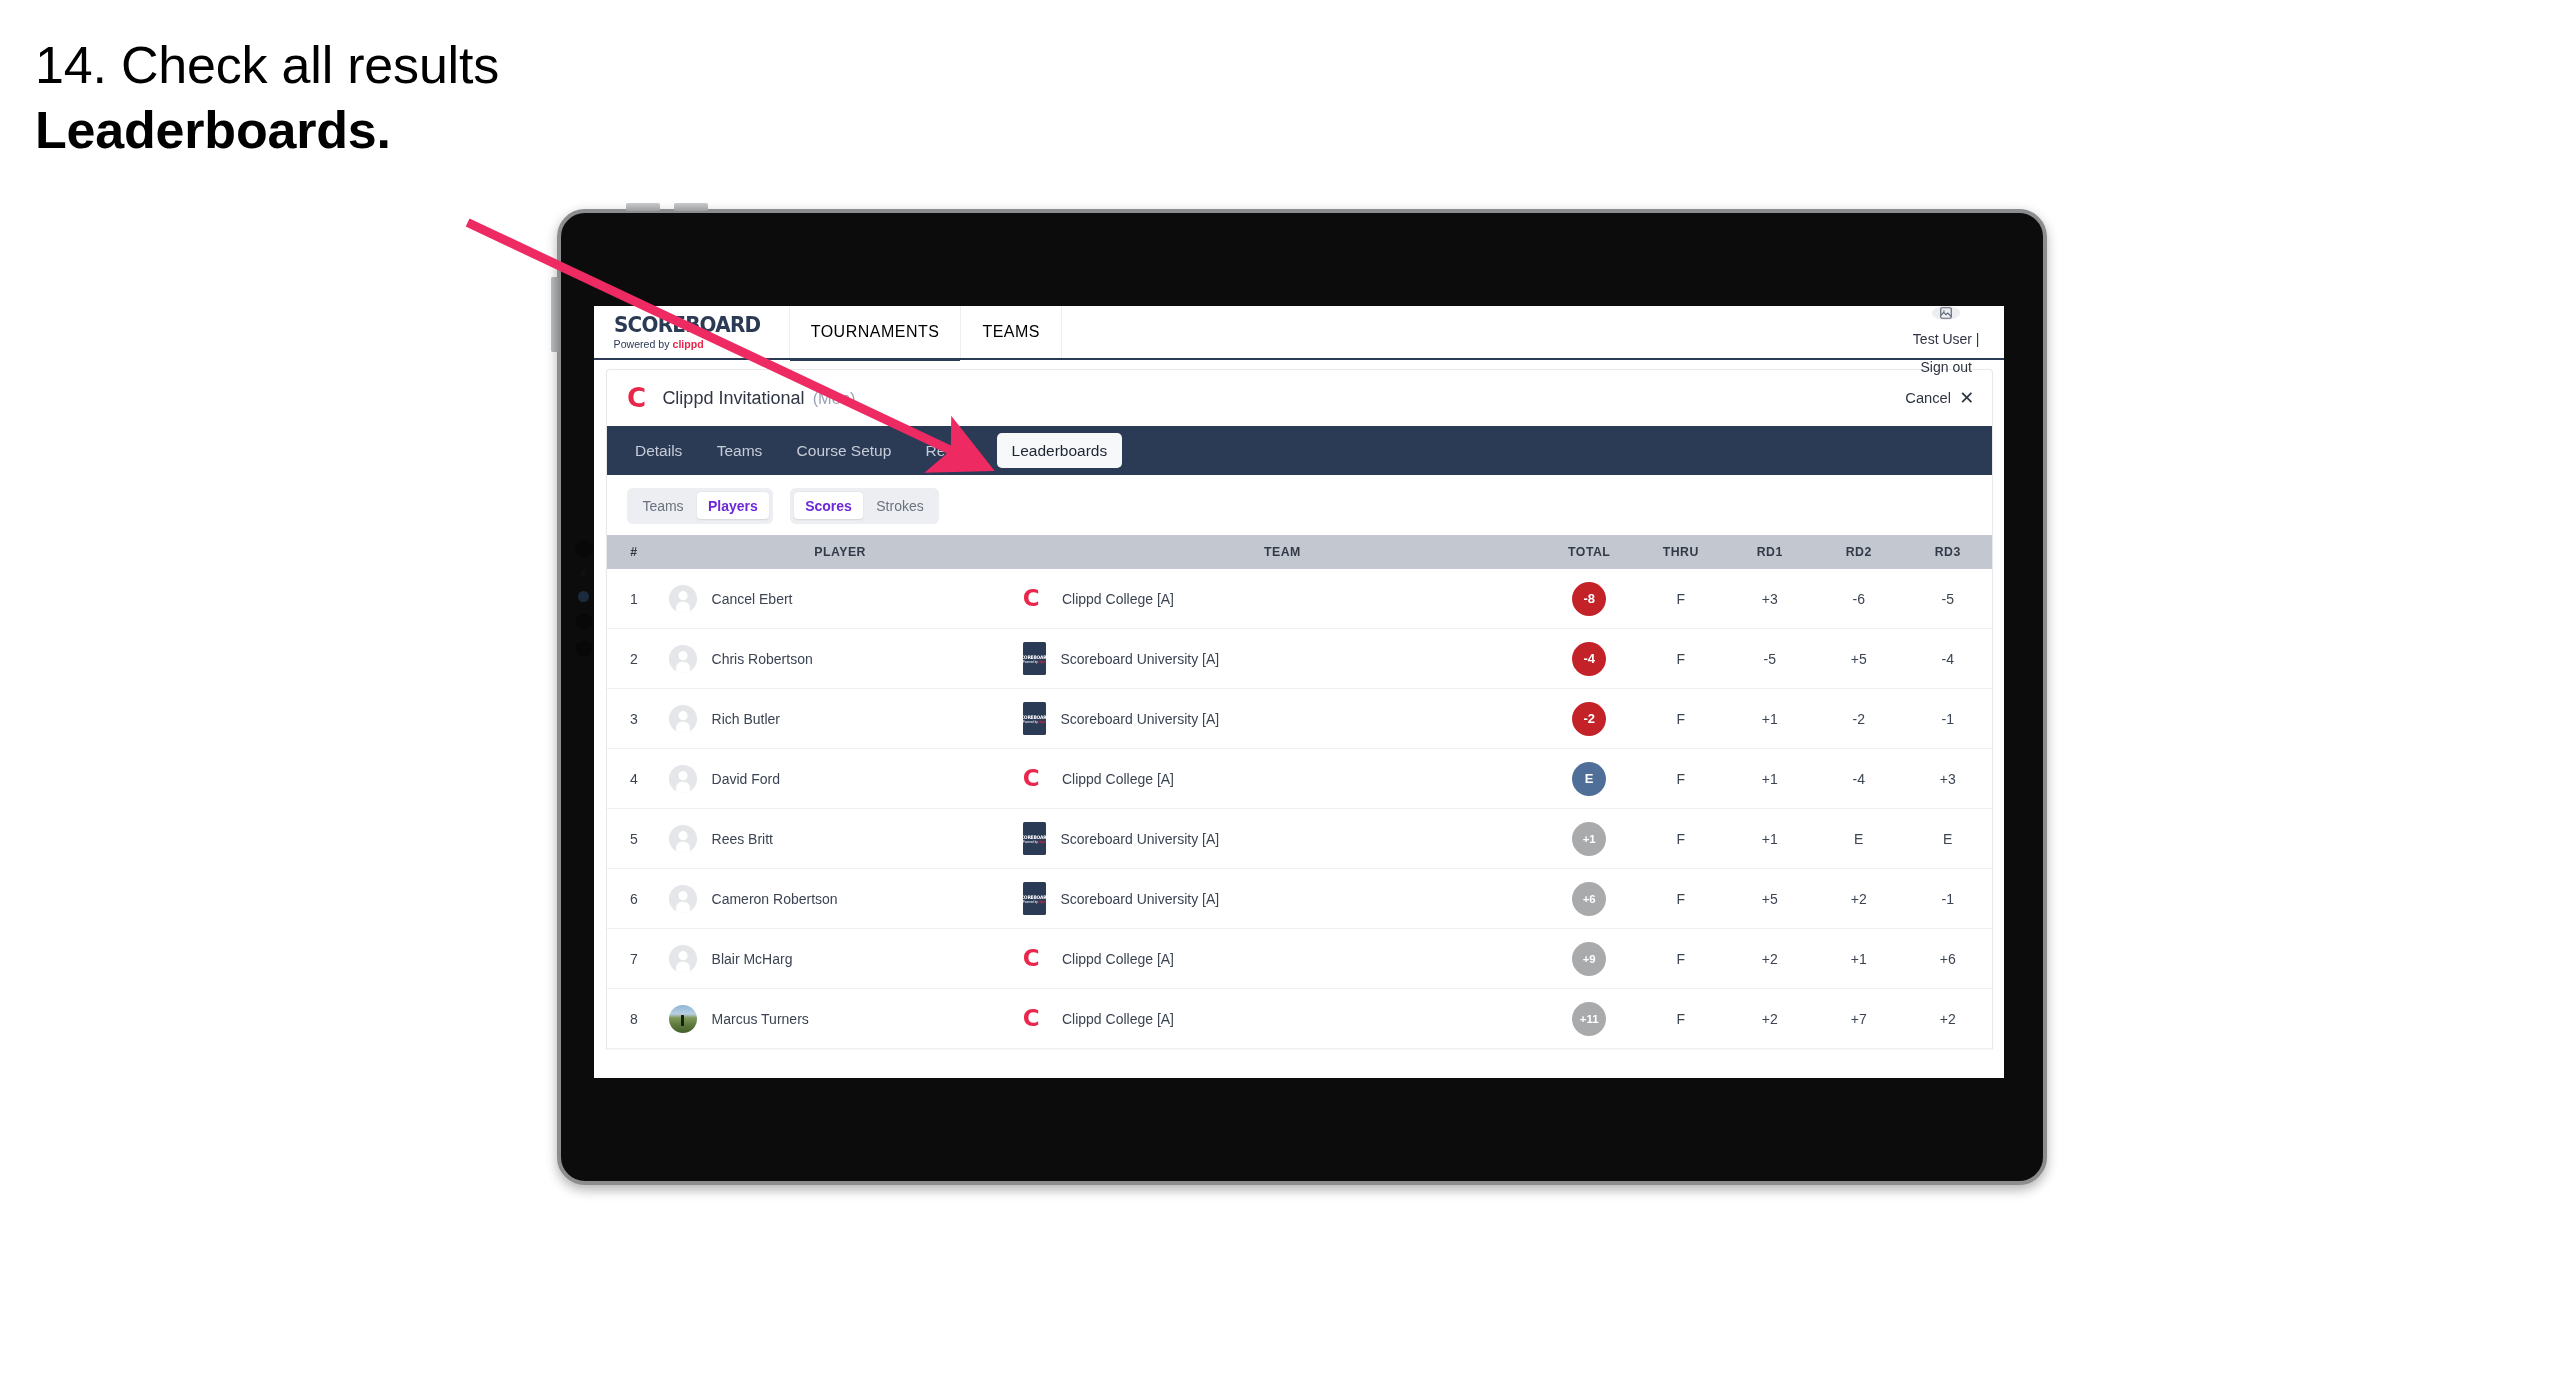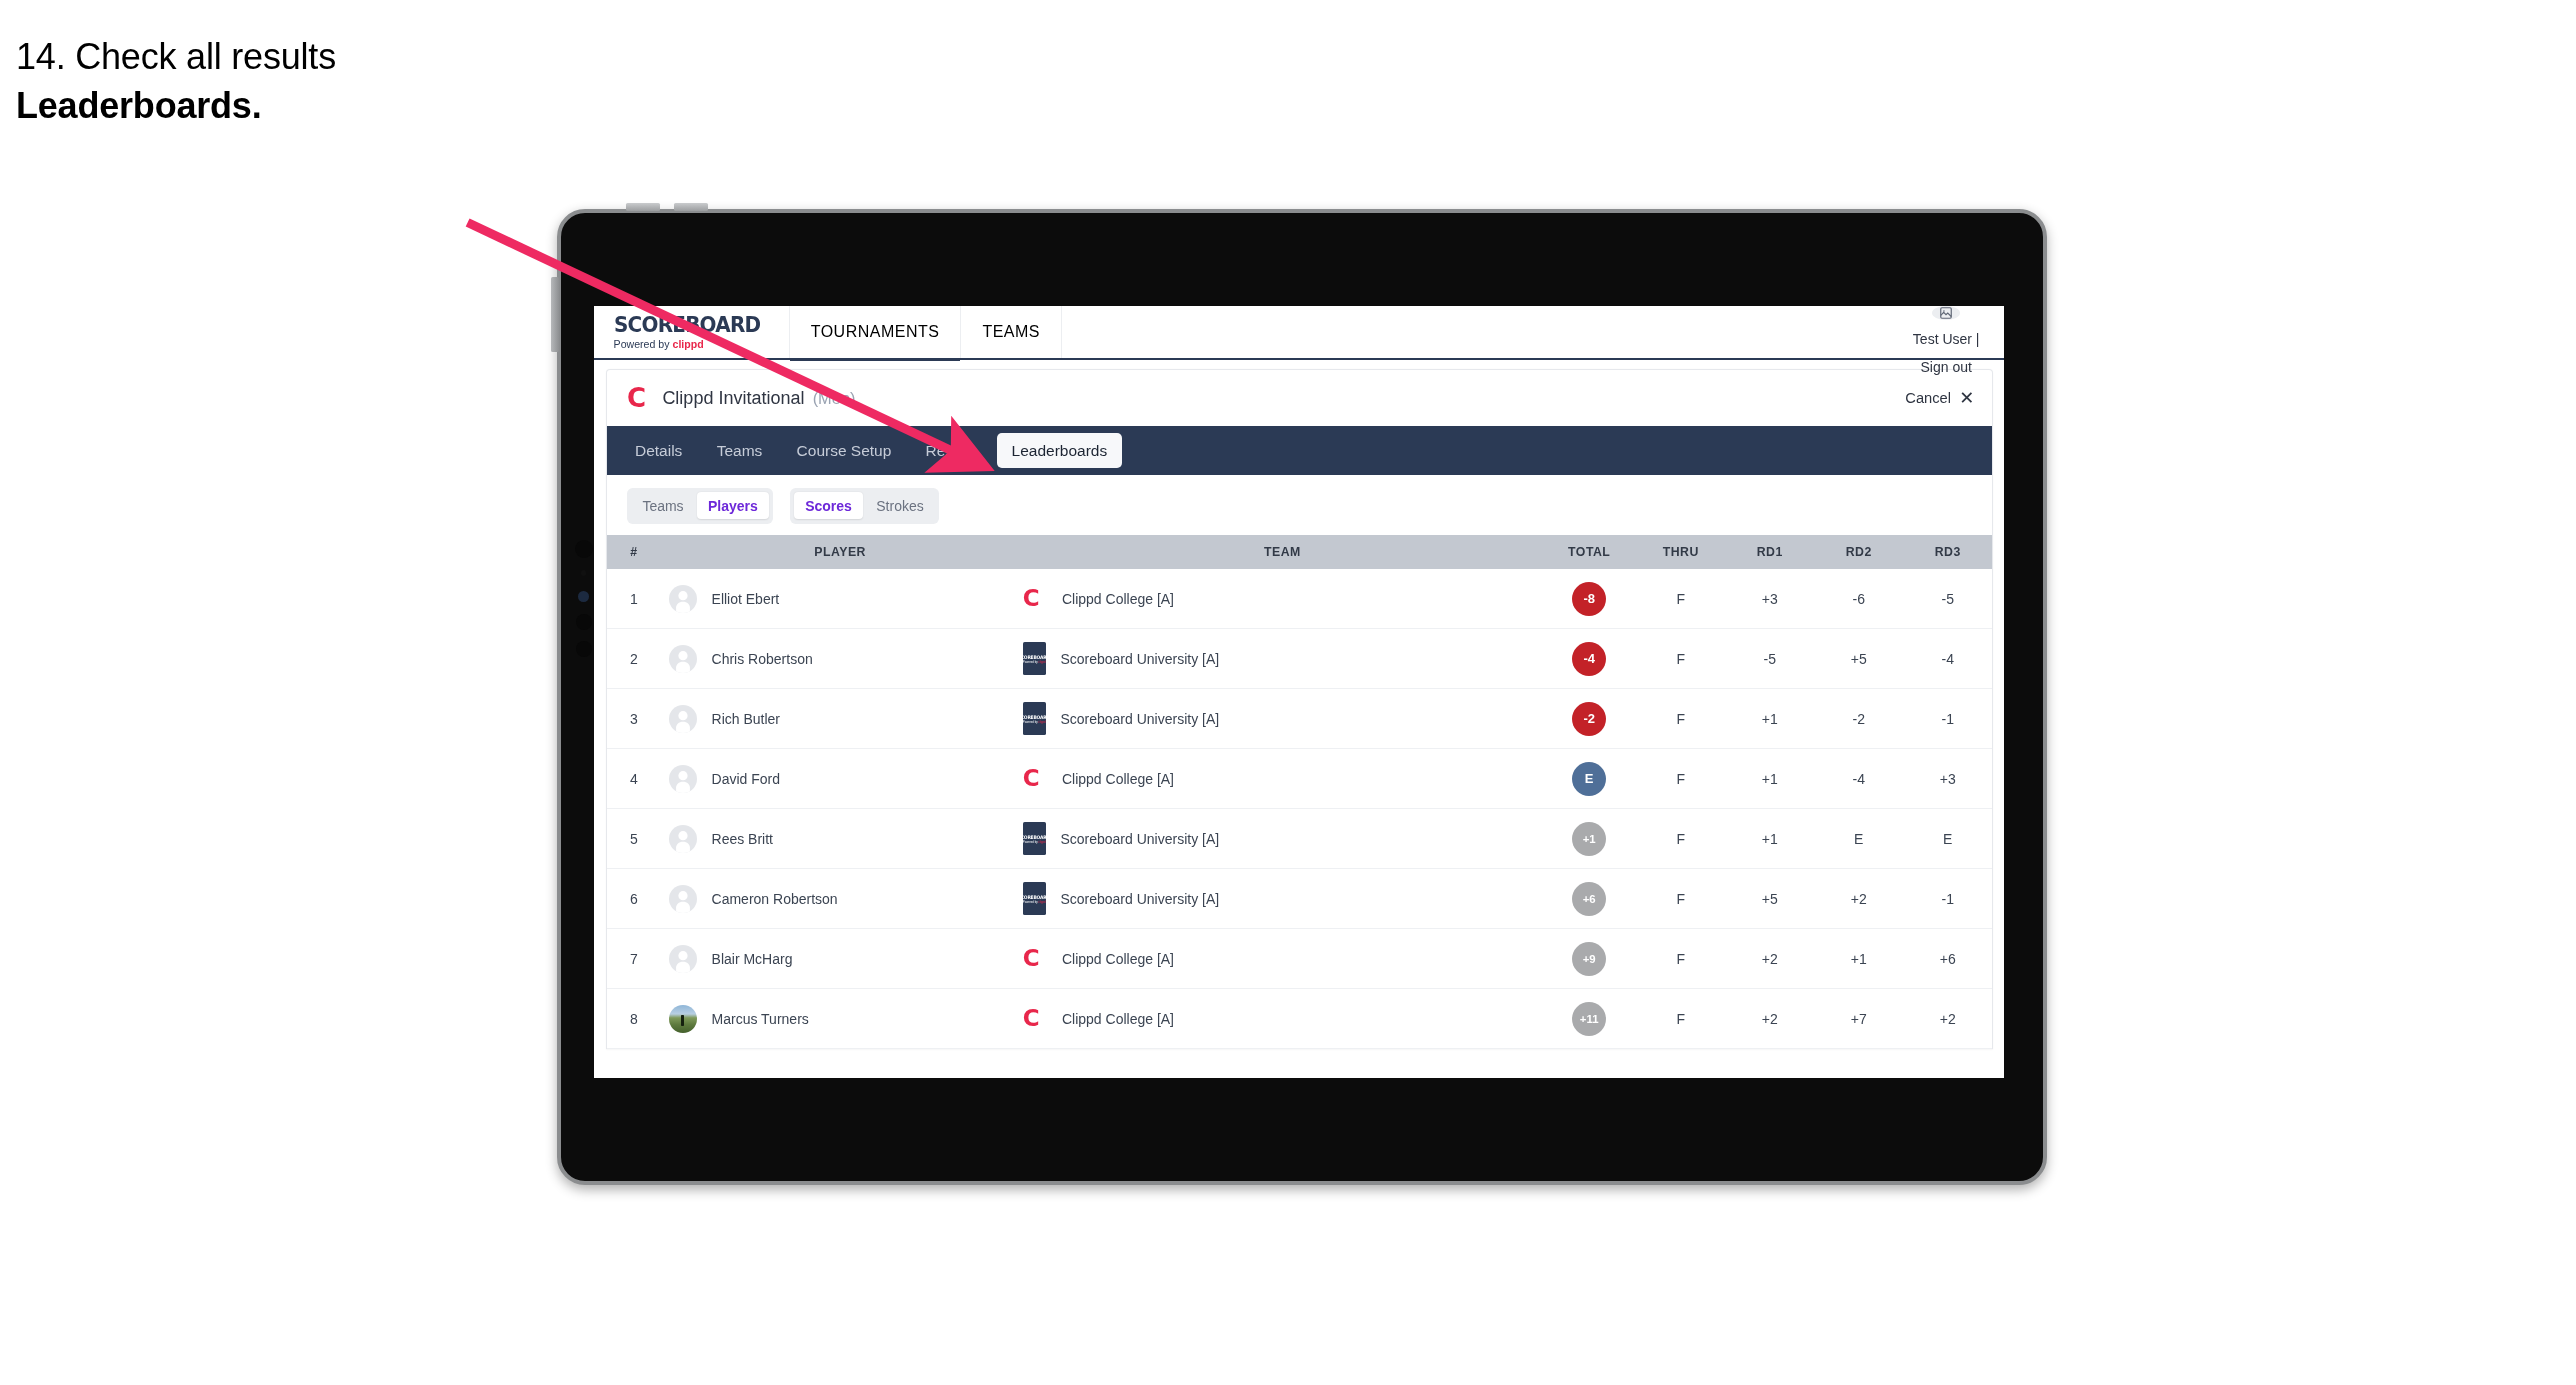--- a/index.html
+++ b/index.html
@@ -14,9 +14,9 @@
   
   .caption {
     position: absolute;
-    left: 16px; top: 39px;
+    left: 35px; top: 39px;
     width: 654px;
-    font-size: 36px;
+    font-size: 52px;
     line-height: 1.0;
     color: #000000;
     letter-spacing: -0.2px;

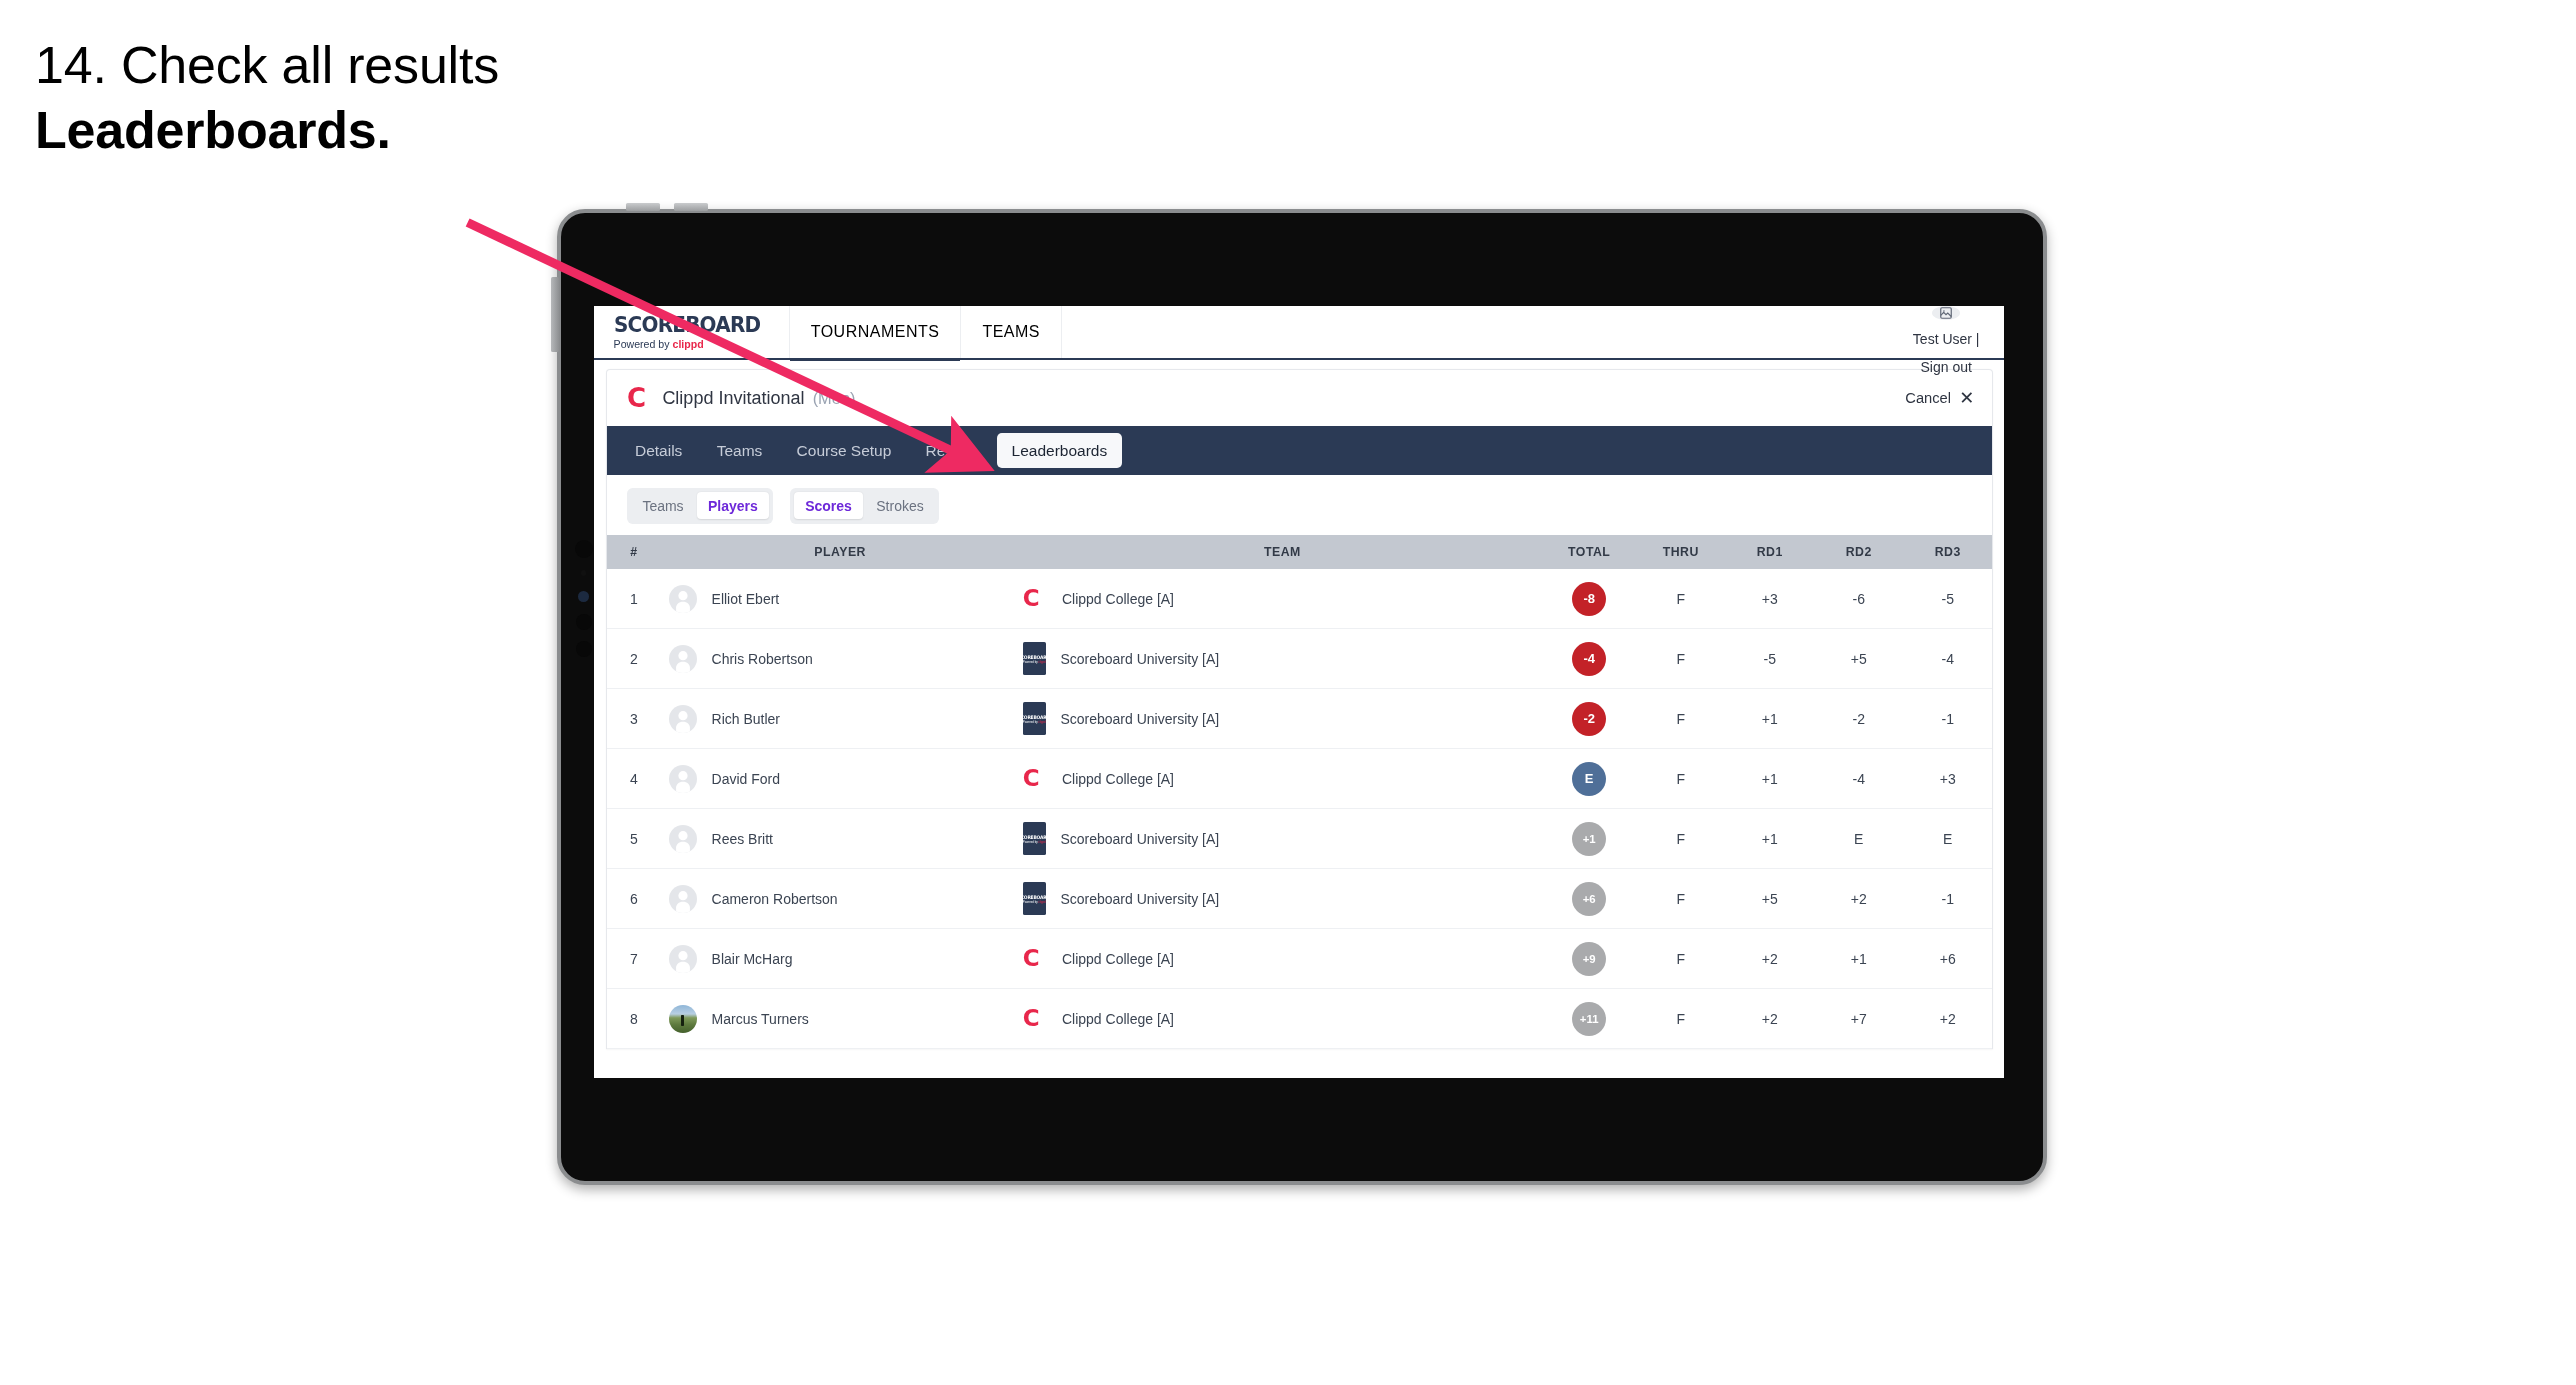--- a/index.html
+++ b/index.html
@@ -400,7 +400,7 @@
                         <path d="M17 20.2c-5.2 0-8.4 3.3-8.4 7.2v6.6h16.8v-6.6c0-3.9-3.2-7.2-8.4-7.2z" fill="#ffffff"></path>
                       </svg>
                     </div>
-                    <span>Elliot Ebert</span>
+                    <span>Cancel Ebert</span>
                   </div>
                 </td>
                 <td class="col-team">

